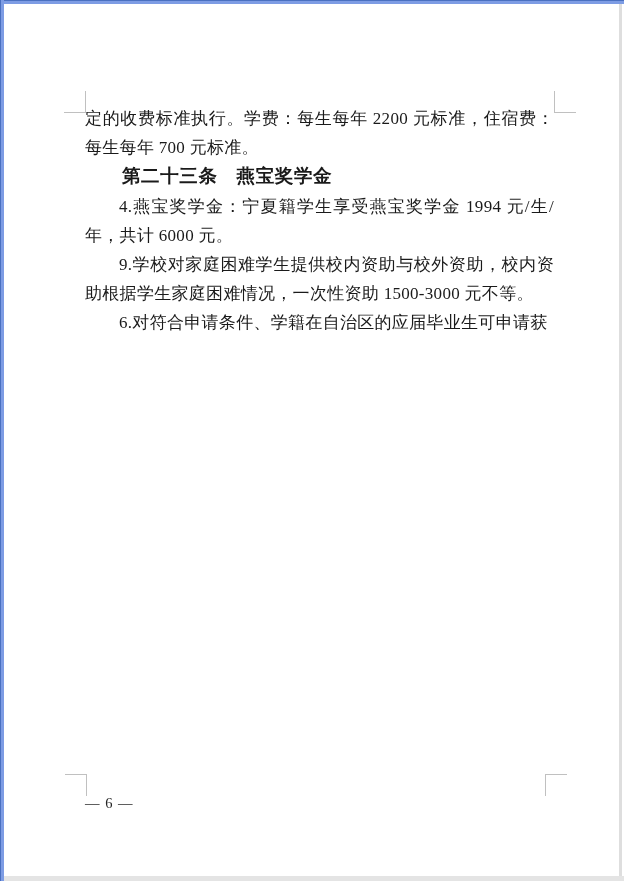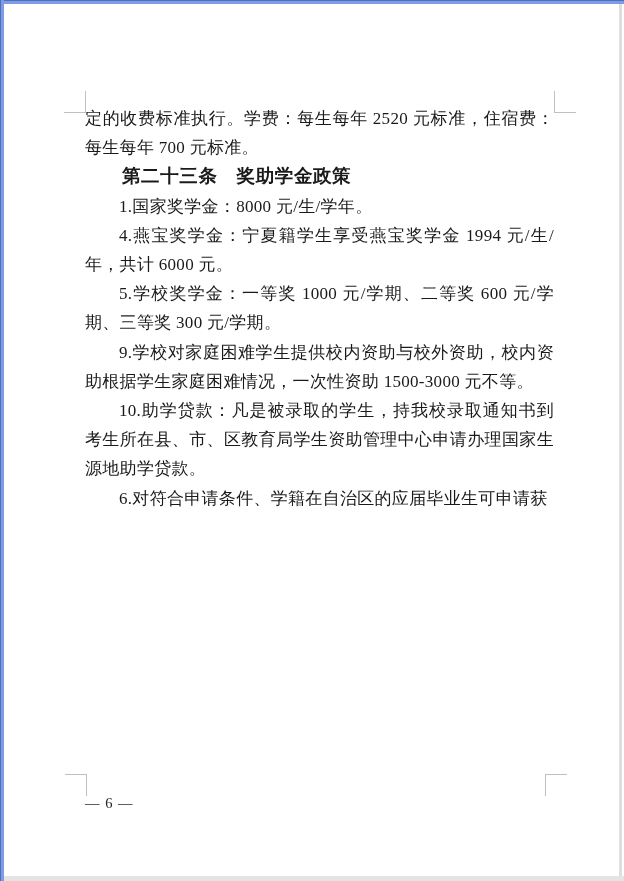--- a/index.html
+++ b/index.html
@@ -97,7 +97,7 @@
   <div class="mark br"></div>
 
   <div class="content">
-    <p>定的收费标准执行。学费：每生每年 2520 元标准，住宿费：每生每年 700 元标准。</p>
+    <p>定的收费标准执行。学费：每生每年 2200 元标准，住宿费：每生每年 700 元标准。</p>
     <p class="indent heading">第二十三条　奖助学金政策</p>
     <p class="indent">1.国家奖学金：8000 元/生/学年。</p>
     <p class="indent">4.燕宝奖学金：宁夏籍学生享受燕宝奖学金 1994 元/生/年，共计 6000 元。</p>

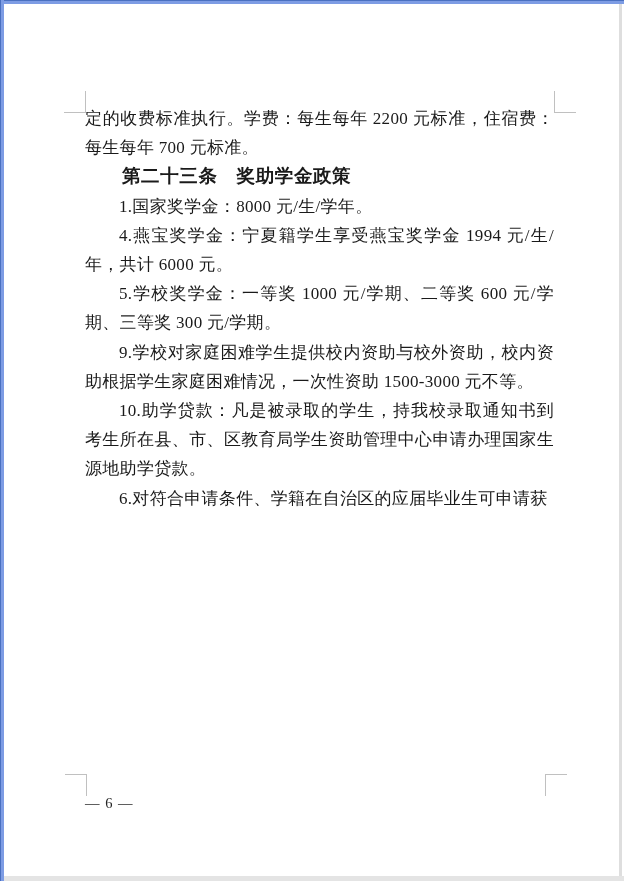--- a/index.html
+++ b/index.html
@@ -98,7 +98,7 @@
 
   <div class="content">
     <p>定的收费标准执行。学费：每生每年 2200 元标准，住宿费：每生每年 700 元标准。</p>
-    <p class="indent heading">第二十三条　奖助学金政策</p>
+    <p class="indent heading">第二十三条　燕宝奖学金</p>
     <p class="indent">1.国家奖学金：8000 元/生/学年。</p>
     <p class="indent">4.燕宝奖学金：宁夏籍学生享受燕宝奖学金 1994 元/生/年，共计 6000 元。</p>
     <p class="indent">5.学校奖学金：一等奖 1000 元/学期、二等奖 600 元/学期、三等奖 300 元/学期。</p>

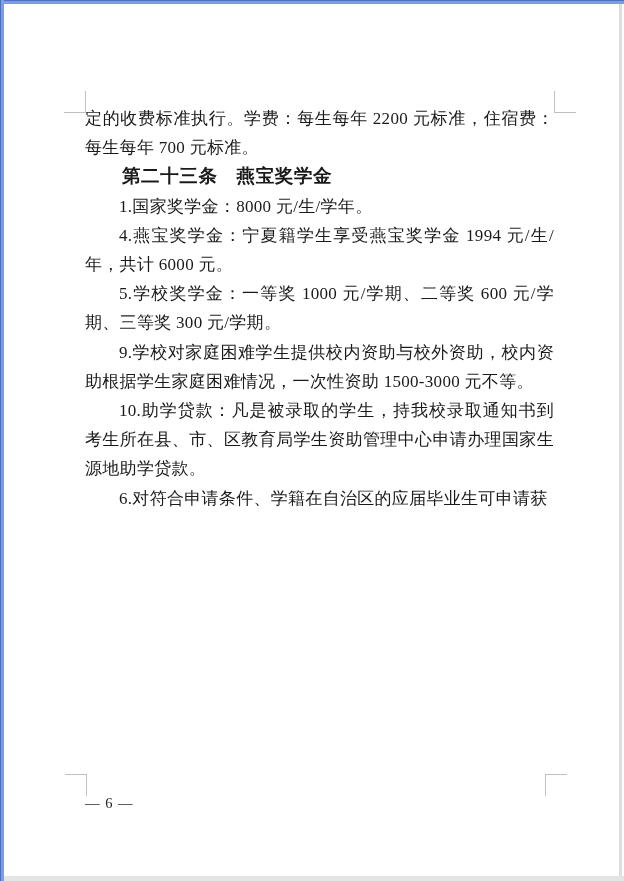--- a/index.html
+++ b/index.html
@@ -99,7 +99,6 @@
   <div class="content">
     <p>定的收费标准执行。学费：每生每年 2200 元标准，住宿费：每生每年 700 元标准。</p>
     <p class="indent heading">第二十三条　燕宝奖学金</p>
-    <p class="indent">1.国家奖学金：8000 元/生/学年。</p>
     <p class="indent">4.燕宝奖学金：宁夏籍学生享受燕宝奖学金 1994 元/生/年，共计 6000 元。</p>
     <p class="indent">5.学校奖学金：一等奖 1000 元/学期、二等奖 600 元/学期、三等奖 300 元/学期。</p>
     <p class="indent">9.学校对家庭困难学生提供校内资助与校外资助，校内资助根据学生家庭困难情况，一次性资助 1500-3000 元不等。</p>

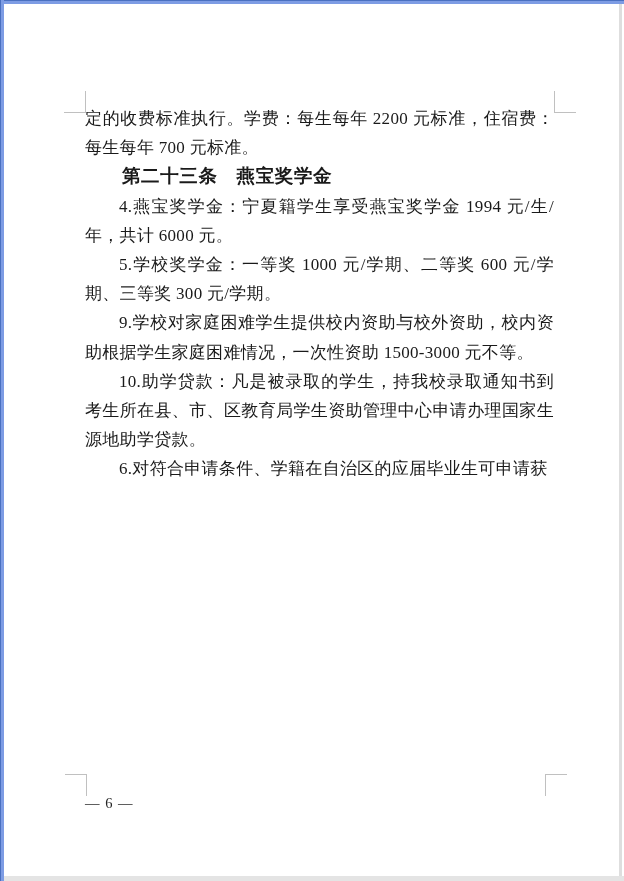--- a/index.html
+++ b/index.html
@@ -100,7 +100,6 @@
     <p>定的收费标准执行。学费：每生每年 2200 元标准，住宿费：每生每年 700 元标准。</p>
     <p class="indent heading">第二十三条　燕宝奖学金</p>
     <p class="indent">4.燕宝奖学金：宁夏籍学生享受燕宝奖学金 1994 元/生/年，共计 6000 元。</p>
-    <p class="indent">5.学校奖学金：一等奖 1000 元/学期、二等奖 600 元/学期、三等奖 300 元/学期。</p>
     <p class="indent">9.学校对家庭困难学生提供校内资助与校外资助，校内资助根据学生家庭困难情况，一次性资助 1500-3000 元不等。</p>
     <p class="indent">10.助学贷款：凡是被录取的学生，持我校录取通知书到考生所在县、市、区教育局学生资助管理中心申请办理国家生源地助学贷款。</p>
     <p class="indent">6.对符合申请条件、学籍在自治区的应届毕业生可申请获</p>

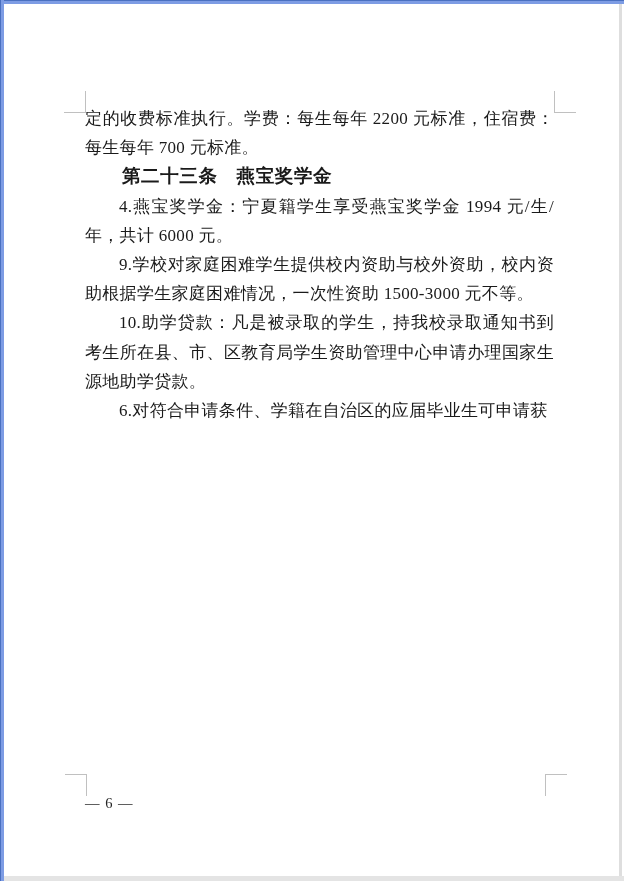--- a/index.html
+++ b/index.html
@@ -101,7 +101,6 @@
     <p class="indent heading">第二十三条　燕宝奖学金</p>
     <p class="indent">4.燕宝奖学金：宁夏籍学生享受燕宝奖学金 1994 元/生/年，共计 6000 元。</p>
     <p class="indent">9.学校对家庭困难学生提供校内资助与校外资助，校内资助根据学生家庭困难情况，一次性资助 1500-3000 元不等。</p>
-    <p class="indent">10.助学贷款：凡是被录取的学生，持我校录取通知书到考生所在县、市、区教育局学生资助管理中心申请办理国家生源地助学贷款。</p>
     <p class="indent">6.对符合申请条件、学籍在自治区的应届毕业生可申请获</p>
   </div>
 

